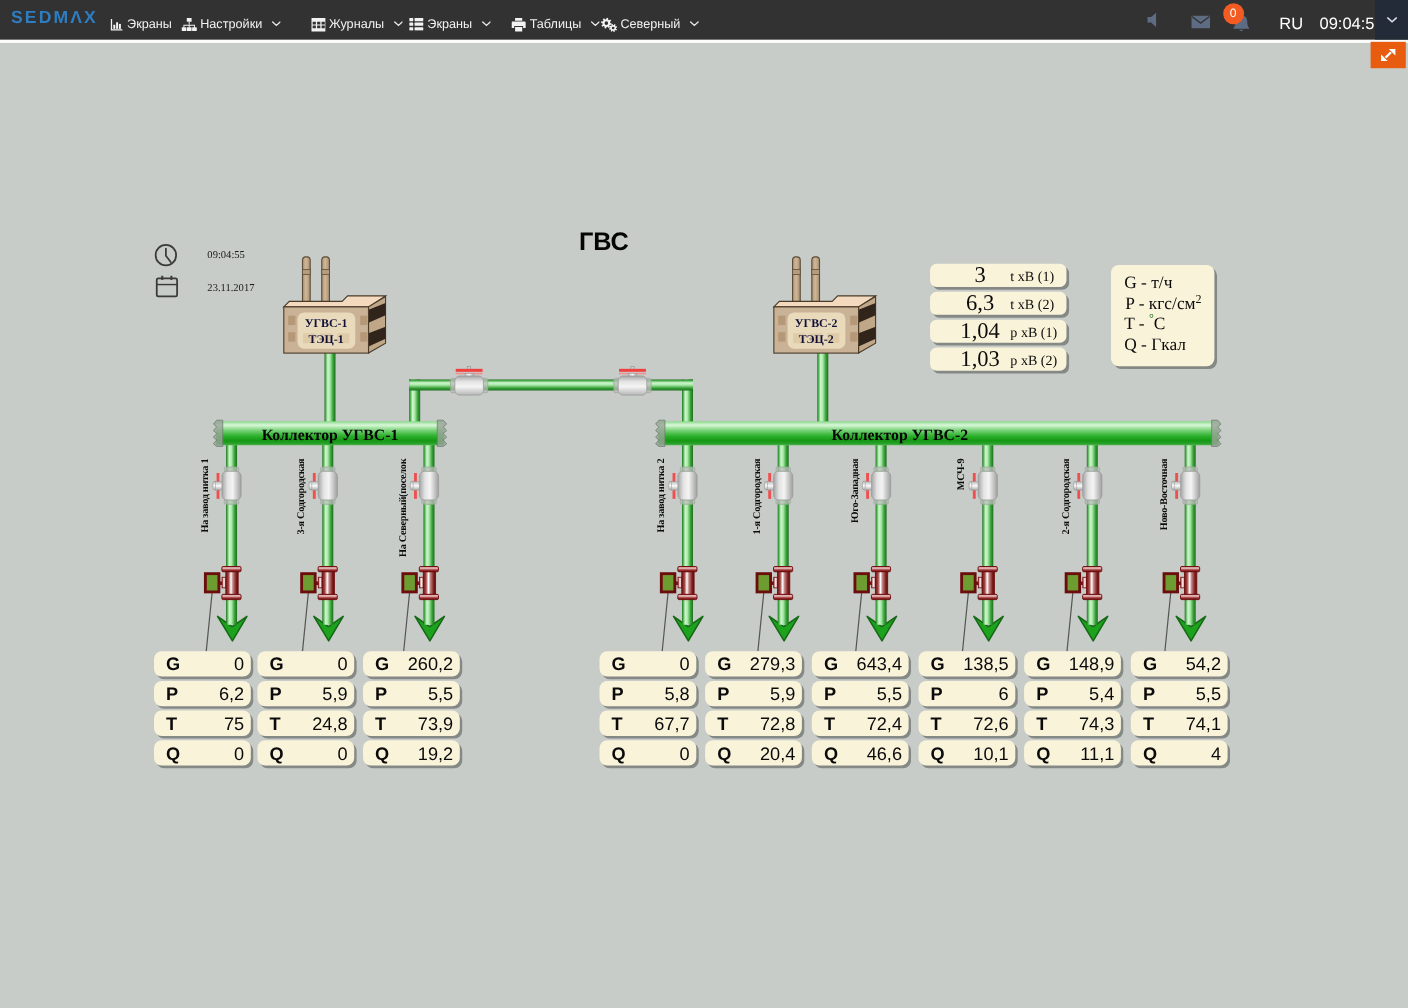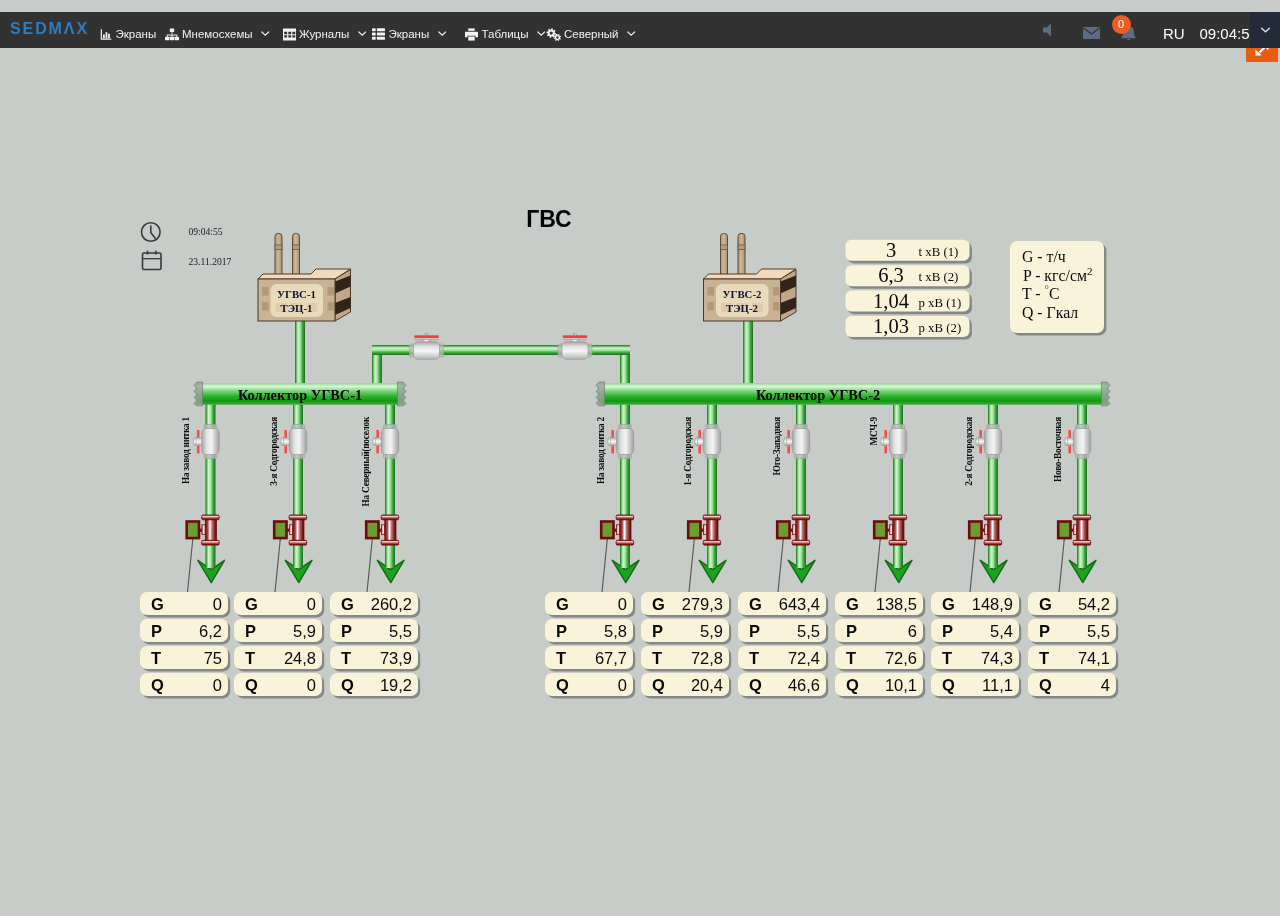--- a/index.html
+++ b/index.html
@@ -2,7 +2,7 @@
 <html><head><meta charset="utf-8">
 <style>
 html,body{margin:0;padding:0;width:1280px;height:916px;overflow:hidden;background:#c7ccc8;font-family:"Liberation Sans",sans-serif;}
-#nav{position:absolute;left:0;top:12px;width:1280px;height:36px;background:#323232;display:flex;align-items:center;z-index:5}
+#nav{position:absolute;left:0;top:0;width:1280px;height:36px;background:#323232;display:flex;align-items:center;z-index:5}
 #logo{position:absolute;left:10px;top:8px;color:#2e7cc1;font-size:16px;font-weight:bold;letter-spacing:1.9px}
 .mi{position:absolute;top:0;height:44px;display:flex;align-items:center;color:#f2f2f2;font-size:11.5px;gap:3.5px}
 .ri{position:absolute}

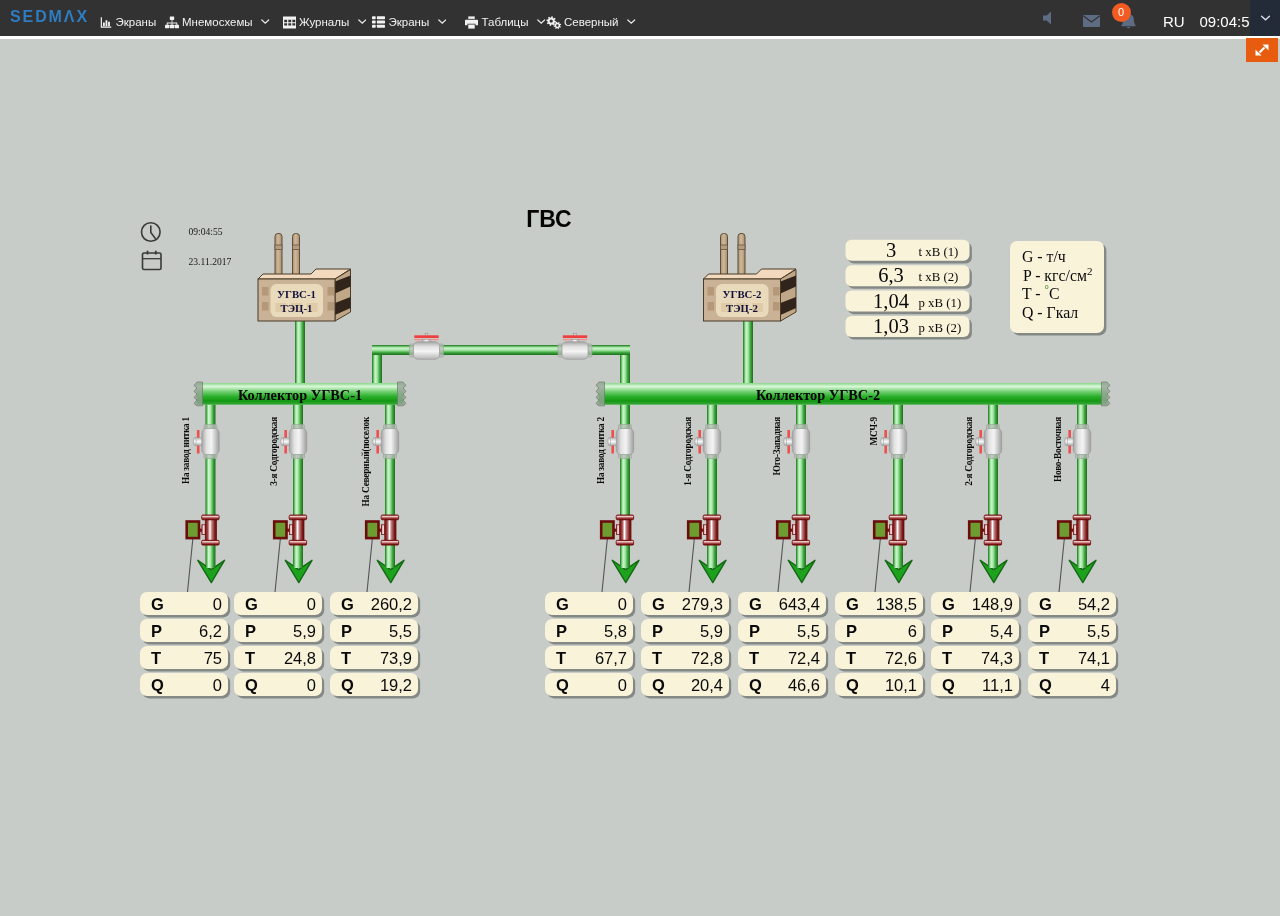--- a/index.html
+++ b/index.html
@@ -497,7 +497,7 @@
         <path d="M7.5 4h1v3h-1z"></path>
         <path d="M2 7h12v1H2z M2 7h1v3H2z M13 7h1v3h-1z M7.5 7h1v3h-1z"></path>
       </svg>
-      <span>Мнемосхемы</span>
+      <span>Настройки</span>
       <svg width="8.5" height="5.5" viewBox="0 0 10 6" style="margin-left:5px">
         <path d="M1 1l4 3.6L9 1" fill="none" stroke="#e8e8e8" stroke-width="1.5" stroke-linecap="round"></path>
       </svg>

